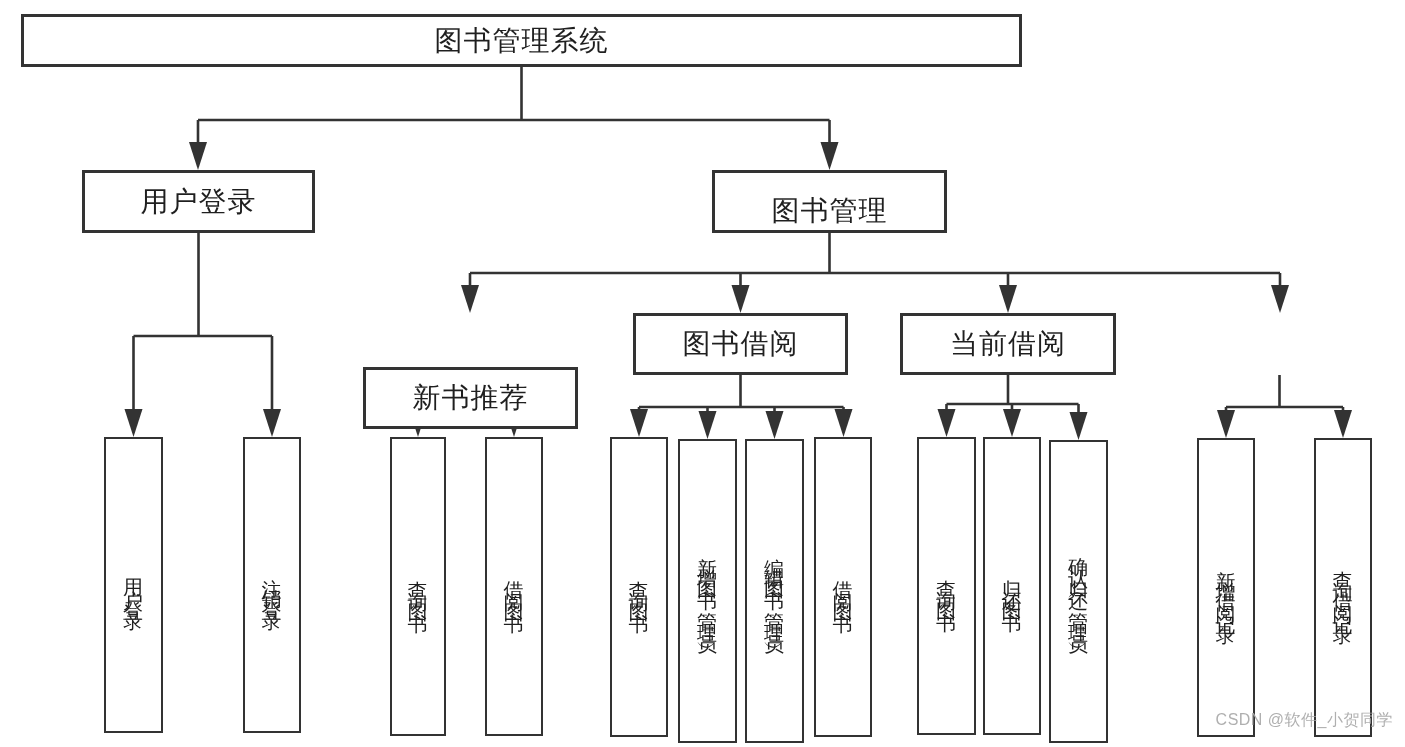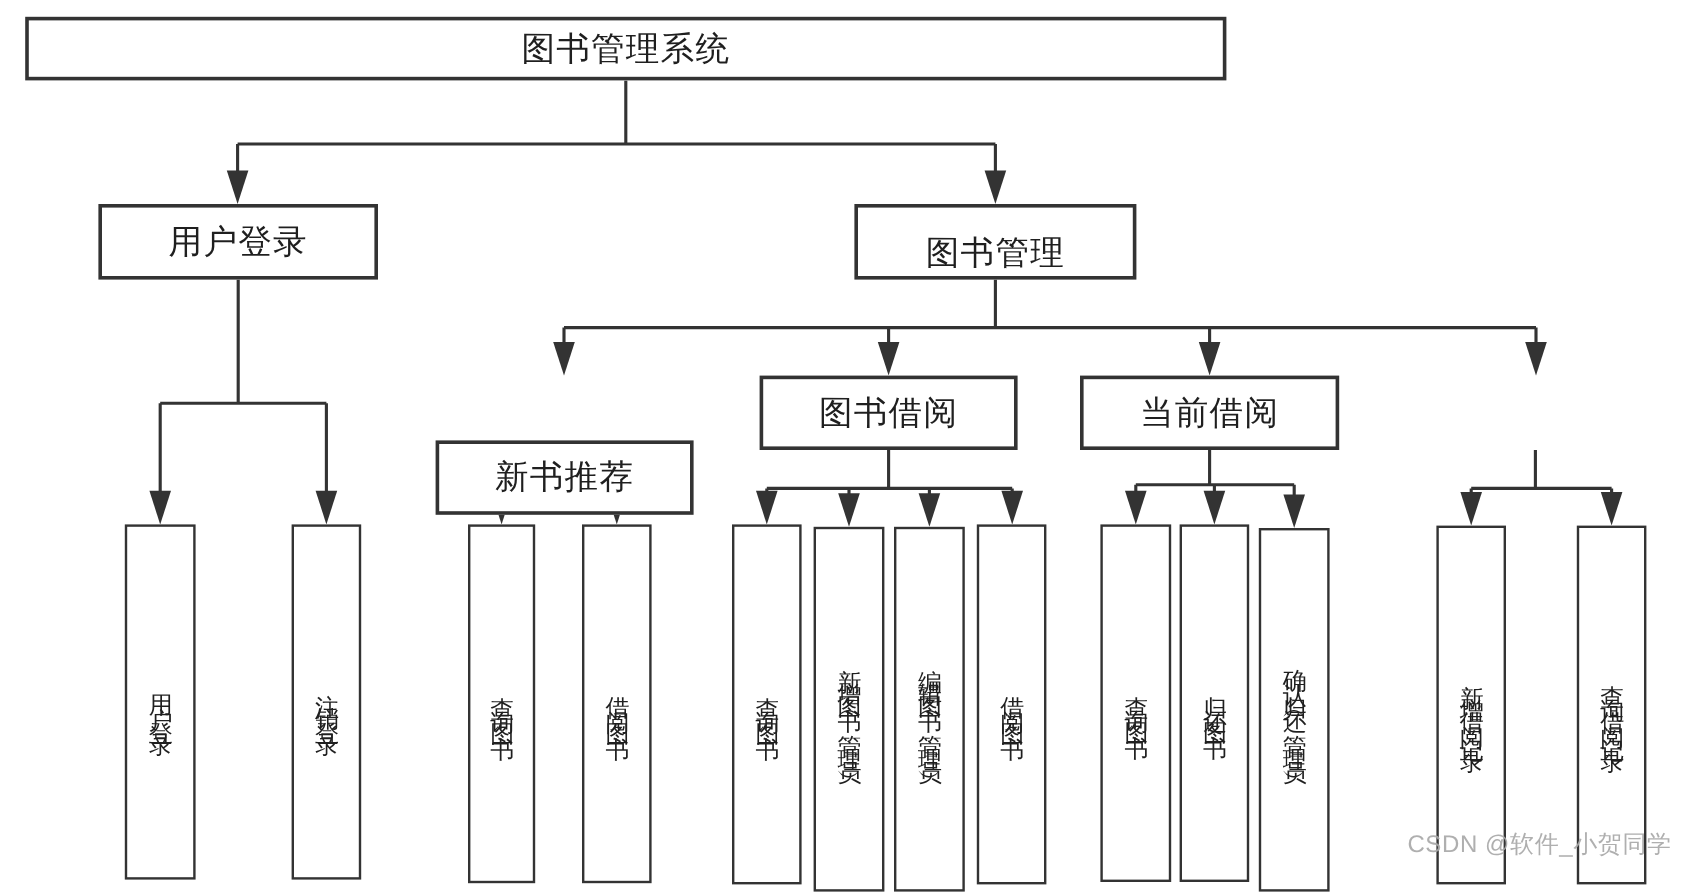--- a/index.html
+++ b/index.html
@@ -52,8 +52,8 @@
   #watermark {
     position: absolute;
     right: 12px;
-    top: 690px;
-    font-size: 20px;
+    top: 710px;
+    font-size: 16px;
     letter-spacing: 0.5px;
     color: rgba(168, 168, 168, 0.92);
     white-space: nowrap;

